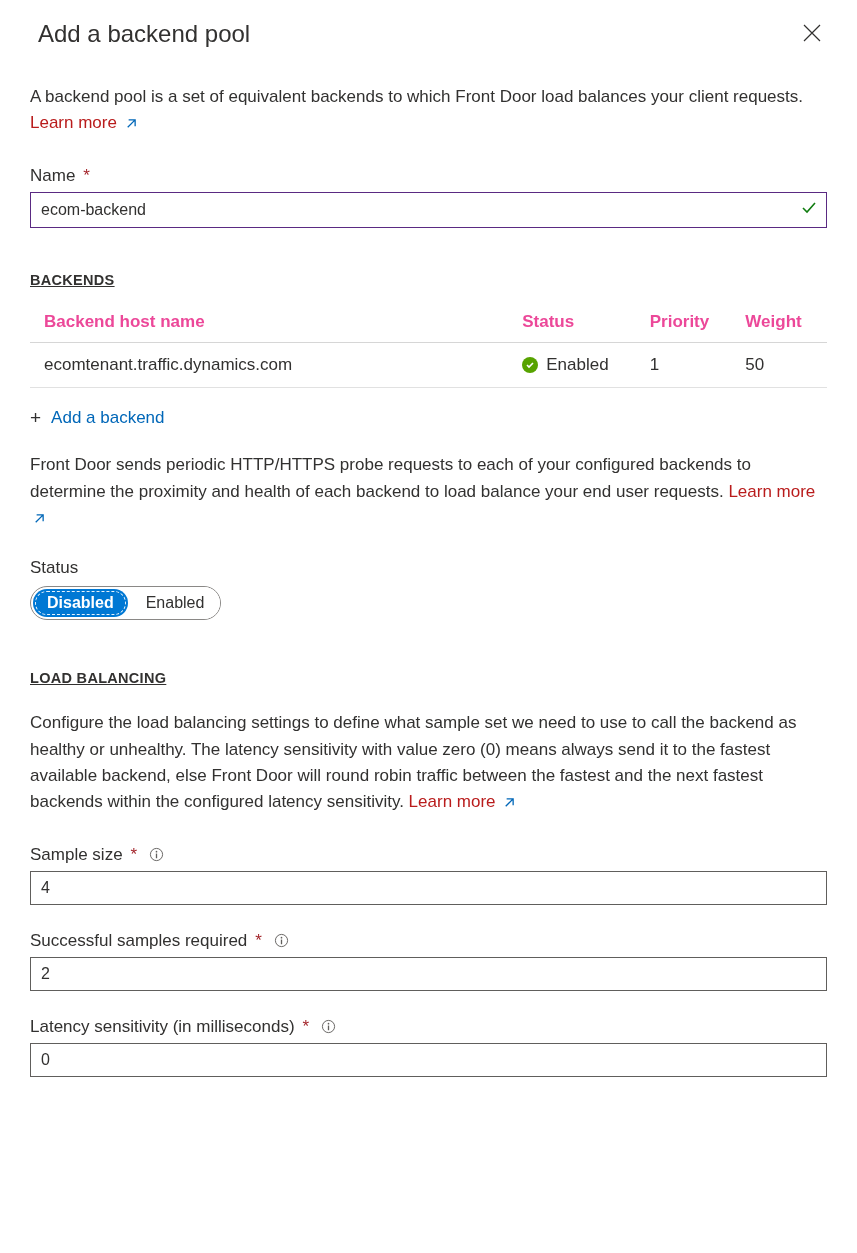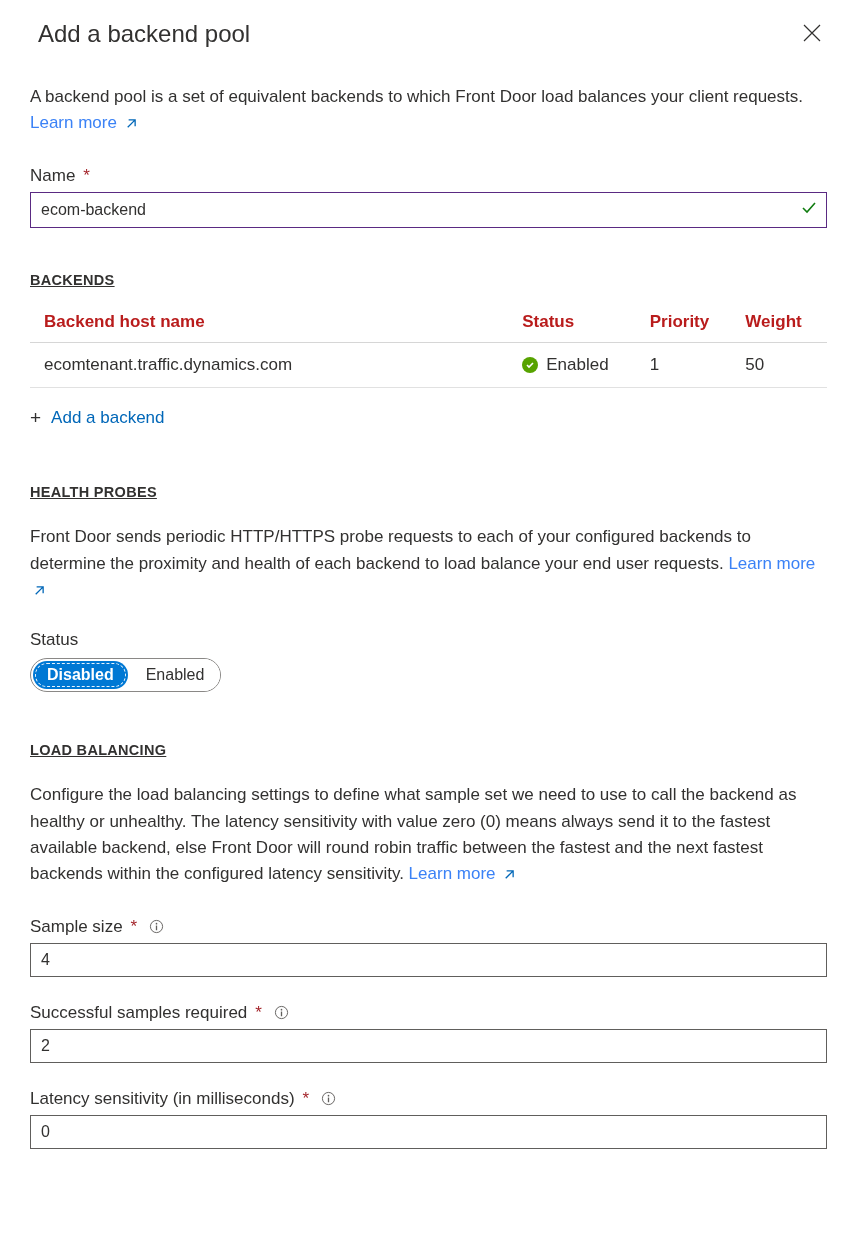--- a/index.html
+++ b/index.html
@@ -40,7 +40,7 @@
     color: #323130;
   }
   a.link {
-    color: #3b82f6;
+    color: #b91c1c;
     text-decoration: none;
   }
   .ext-icon {

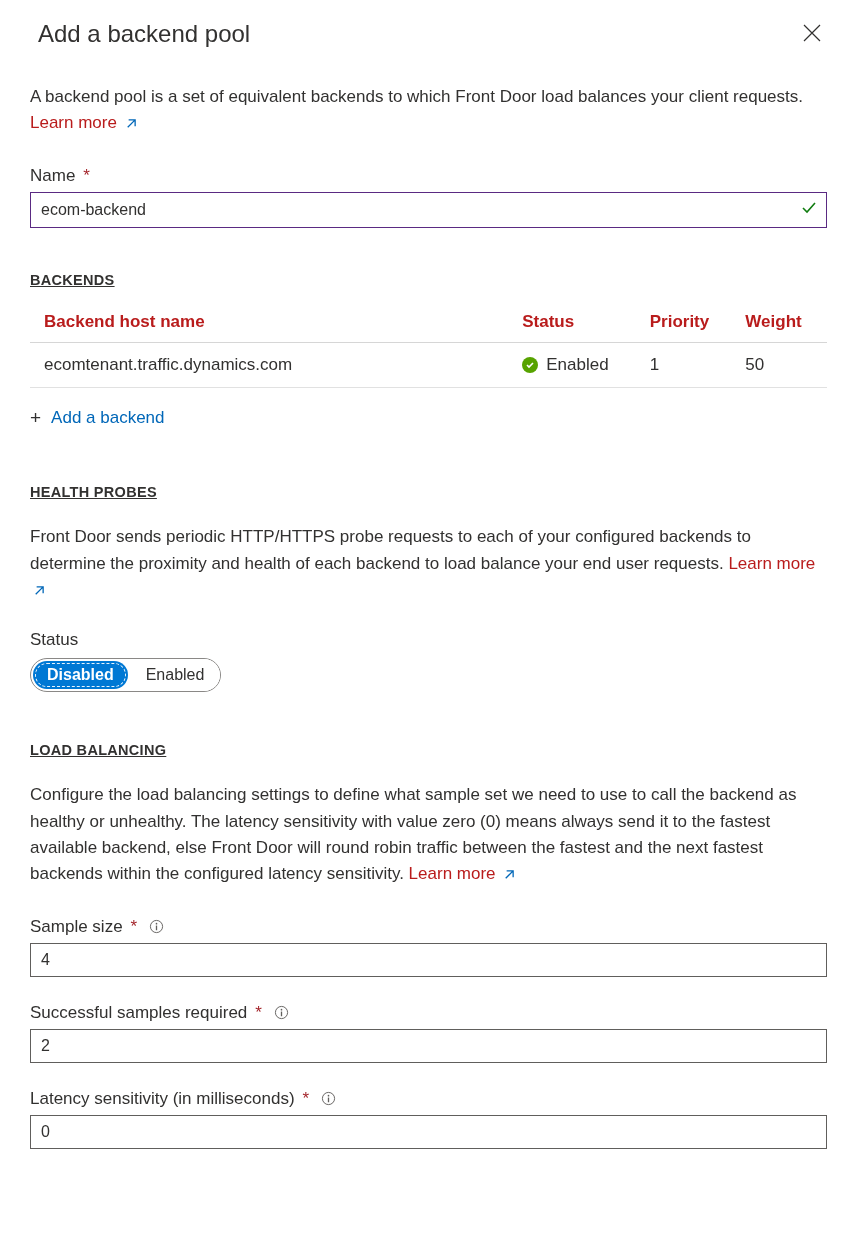--- a/index.html
+++ b/index.html
@@ -106,7 +106,7 @@
     font-weight: 600;
     padding: 10px 14px;
     border-bottom: 1px solid #d6d6d6;
-    color:#b91c1c;
+    color:#ec4899;
   }
   table.backends td {
     font-size: 17px;

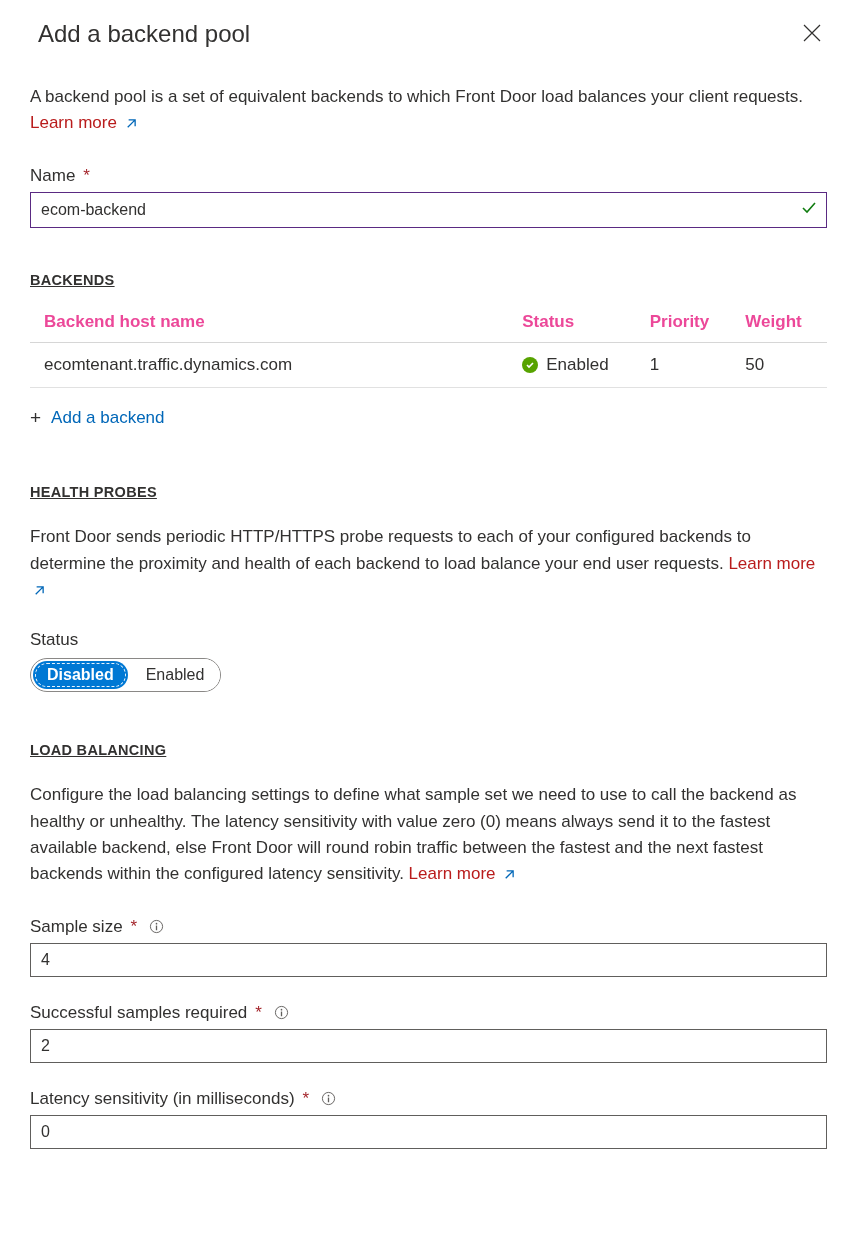--- a/index.html
+++ b/index.html
@@ -257,7 +257,6 @@
     <span>Add a backend</span>
   </button>
 
-  <div class="section-header" style="margin-top:56px">HEALTH PROBES</div>
 
   <p class="probe-desc">
     <span>Front Door sends periodic HTTP/HTTPS probe requests to each of your configured backends to determine the proximity and health of each backend to load balance your end user requests. </span>

